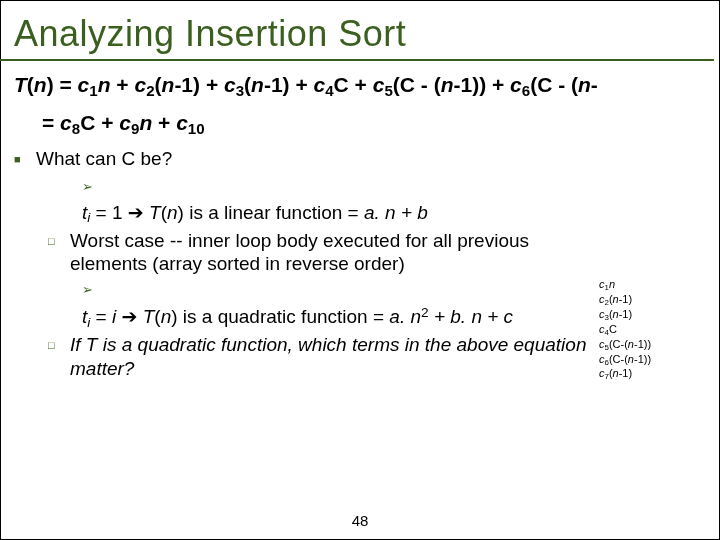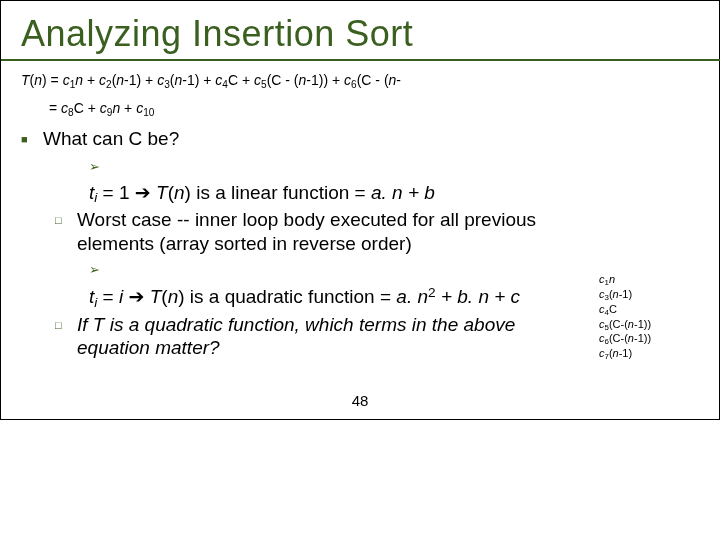--- a/index.html
+++ b/index.html
@@ -14,9 +14,9 @@
   }
   .slide {
     width: 720px;
-    height: 420px;
+    height: 540px;
     box-sizing: border-box;
-    padding: 12px 20px 10px 20px;
+    padding: 12px 20px 10px 13px;
     position: relative;
     border: 1px solid #000;
   }

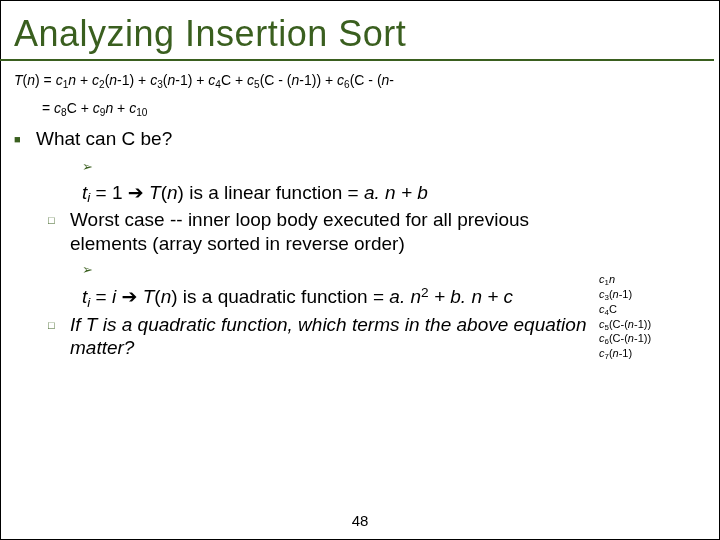--- a/index.html
+++ b/index.html
@@ -34,9 +34,10 @@
     width: 720px;
   }
   .eq-block {
-    font-size: 14px;
+    font-size: 21px;
     line-height: 1.35;
     margin: 0 0 8px 0;
+    font-weight: bold;
   }
   .eq-indent {
     padding-left: 28px;

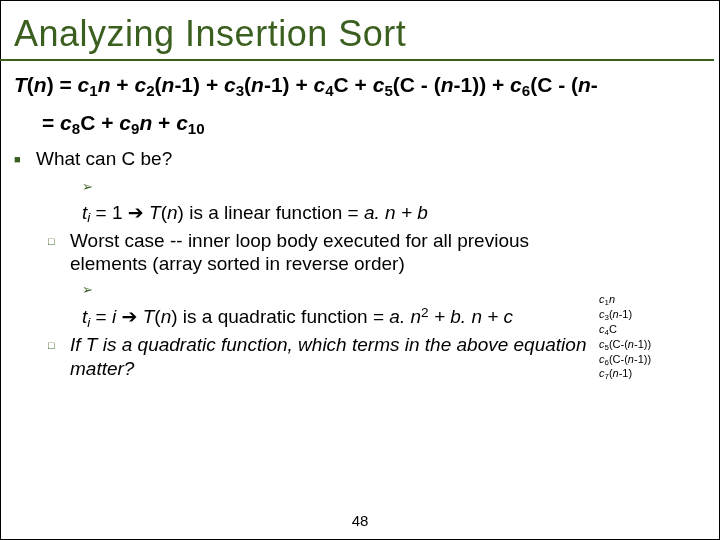--- a/index.html
+++ b/index.html
@@ -162,6 +162,7 @@
 
     <div class="body-side">
       <div><span class="ital">c</span><sub>1</sub><span class="ital">n</span></div>
+      <div><span class="ital">c</span><sub>2</sub><span>(</span><span class="ital">n</span><span>-1)</span></div>
       <div><span class="ital">c</span><sub>3</sub><span>(</span><span class="ital">n</span><span>-1)</span></div>
       <div><span class="ital">c</span><sub>4</sub><span>C</span></div>
       <div><span class="ital">c</span><sub>5</sub><span>(C-(</span><span class="ital">n</span><span>-1))</span></div>

